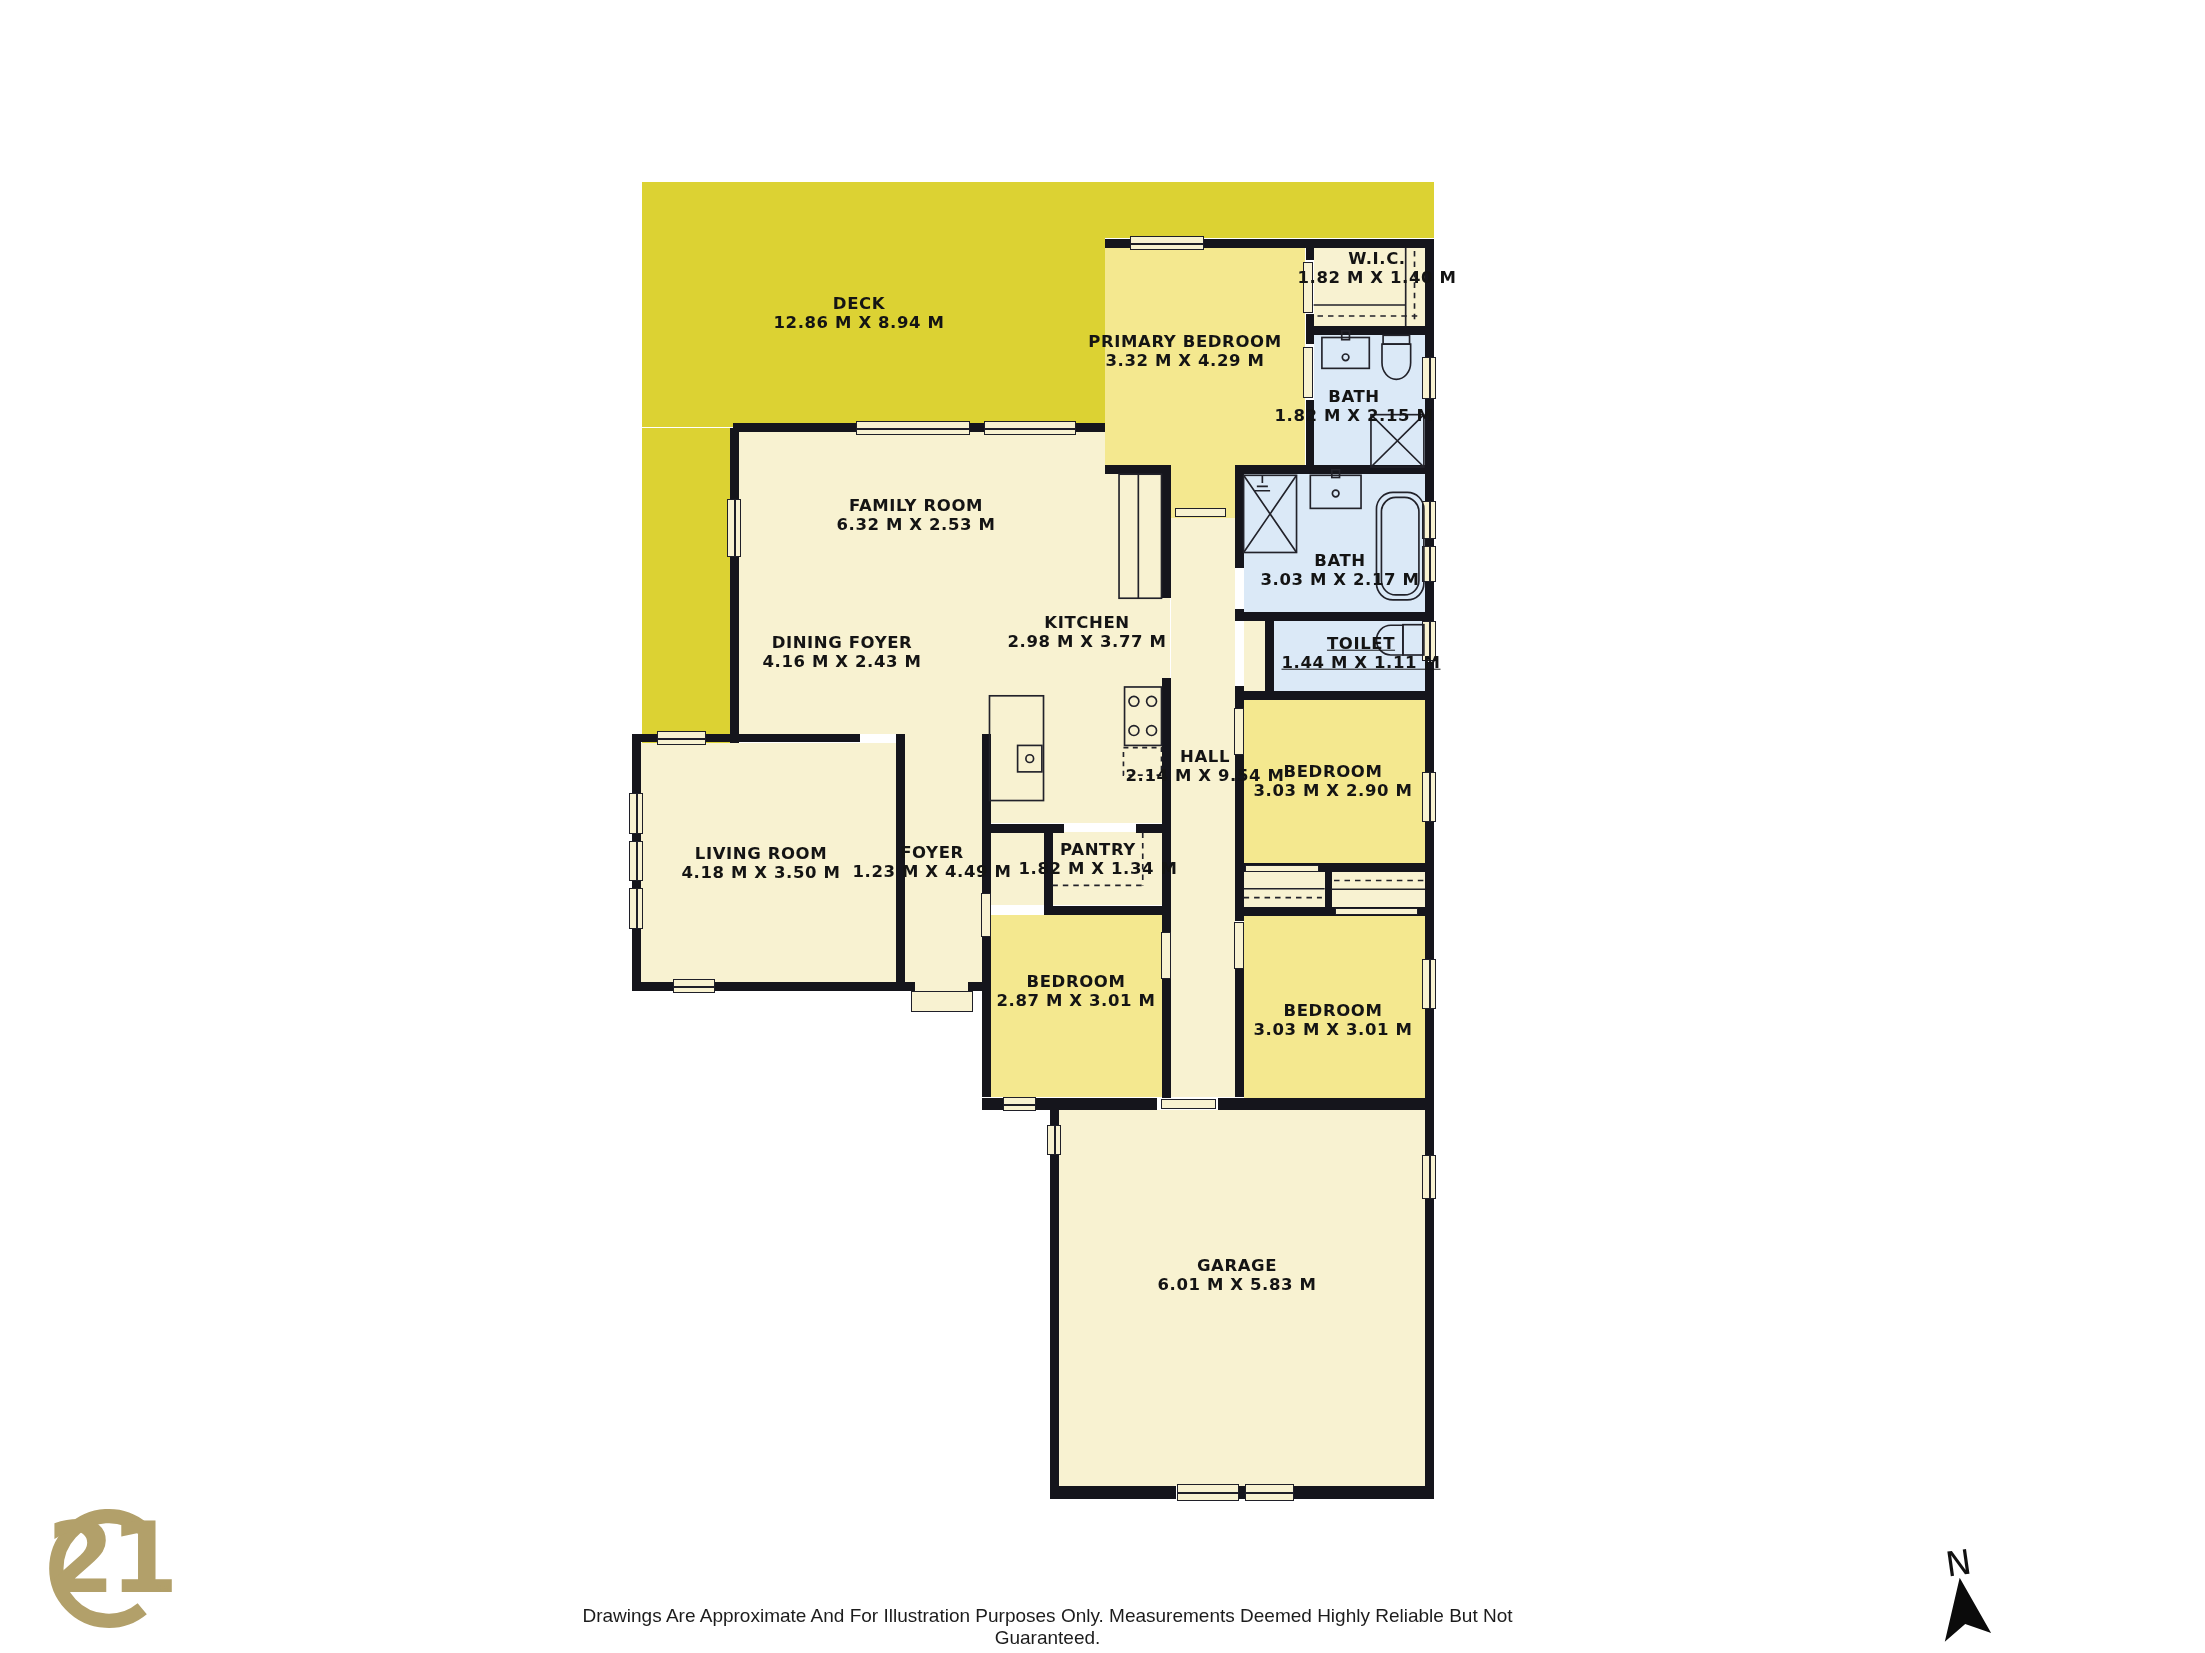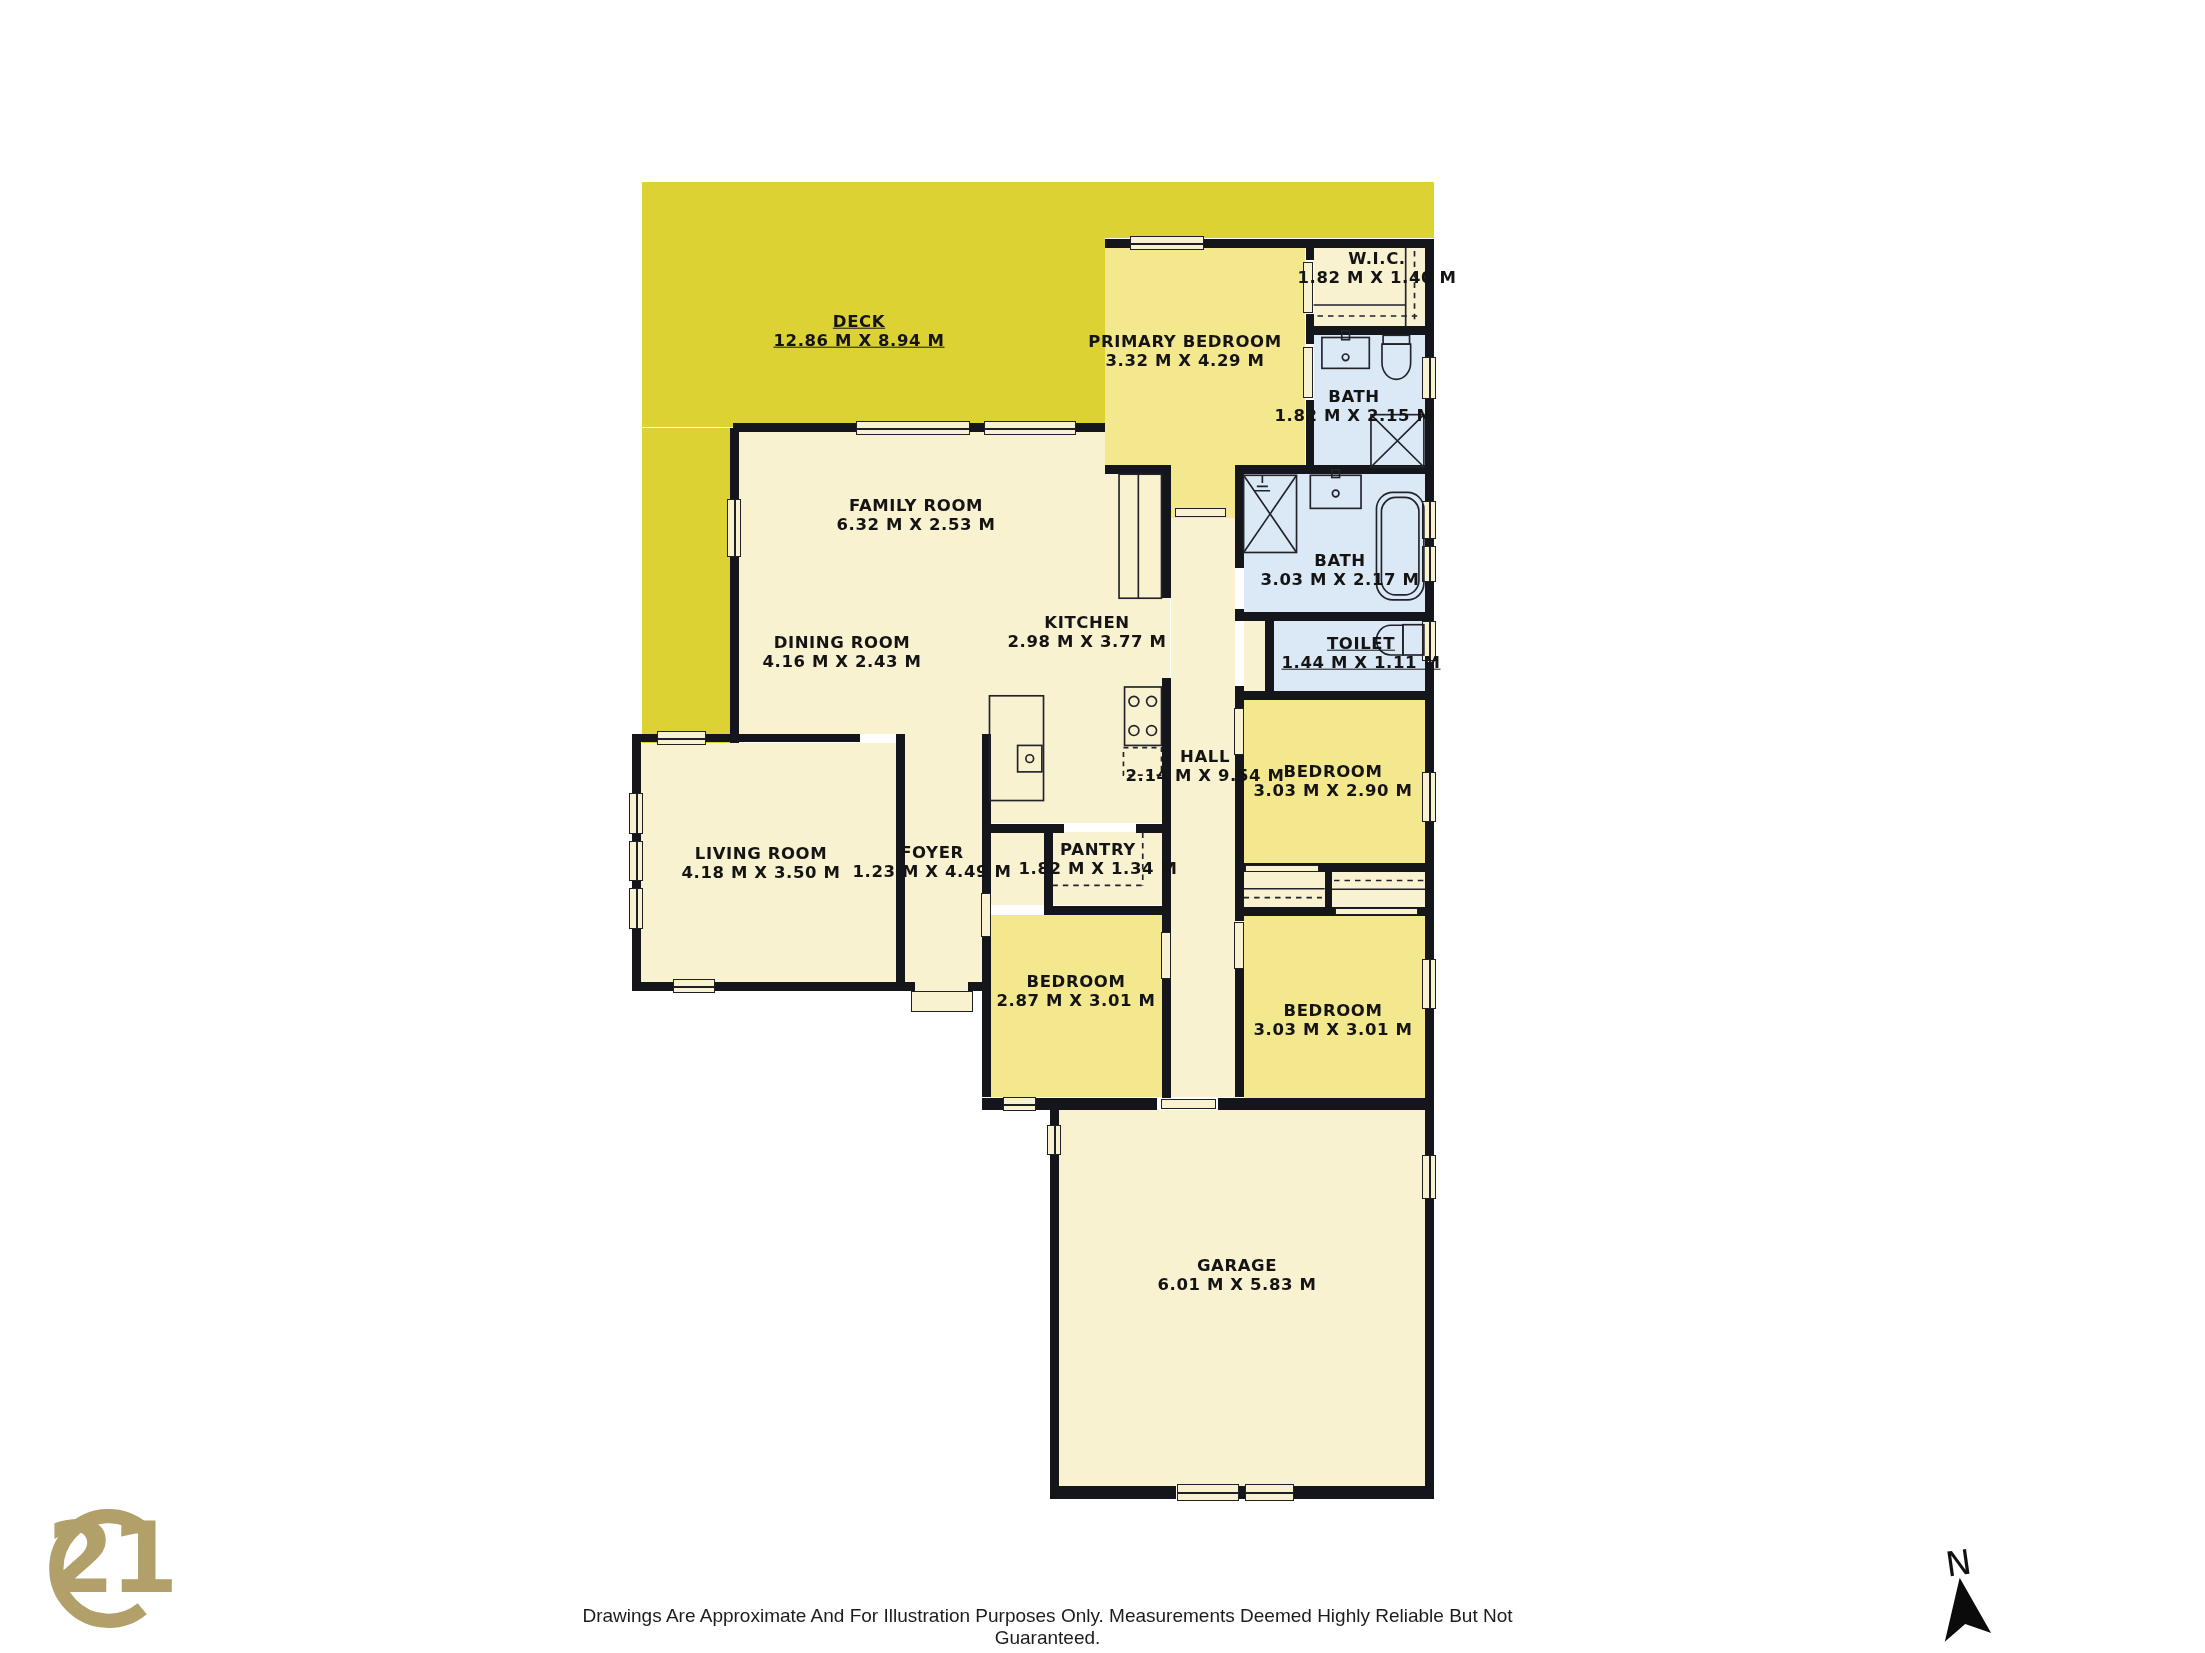--- a/index.html
+++ b/index.html
@@ -207,7 +207,7 @@
     </g>
   </svg>
 
-  <div class="lbl" style="left:859px;top:331px;text-decoration:underline;">
+  <div class="lbl" style="left:859px;top:313px;">
     <span>DECK</span>
     <span>12.86 M X 8.94 M</span>
   </div>

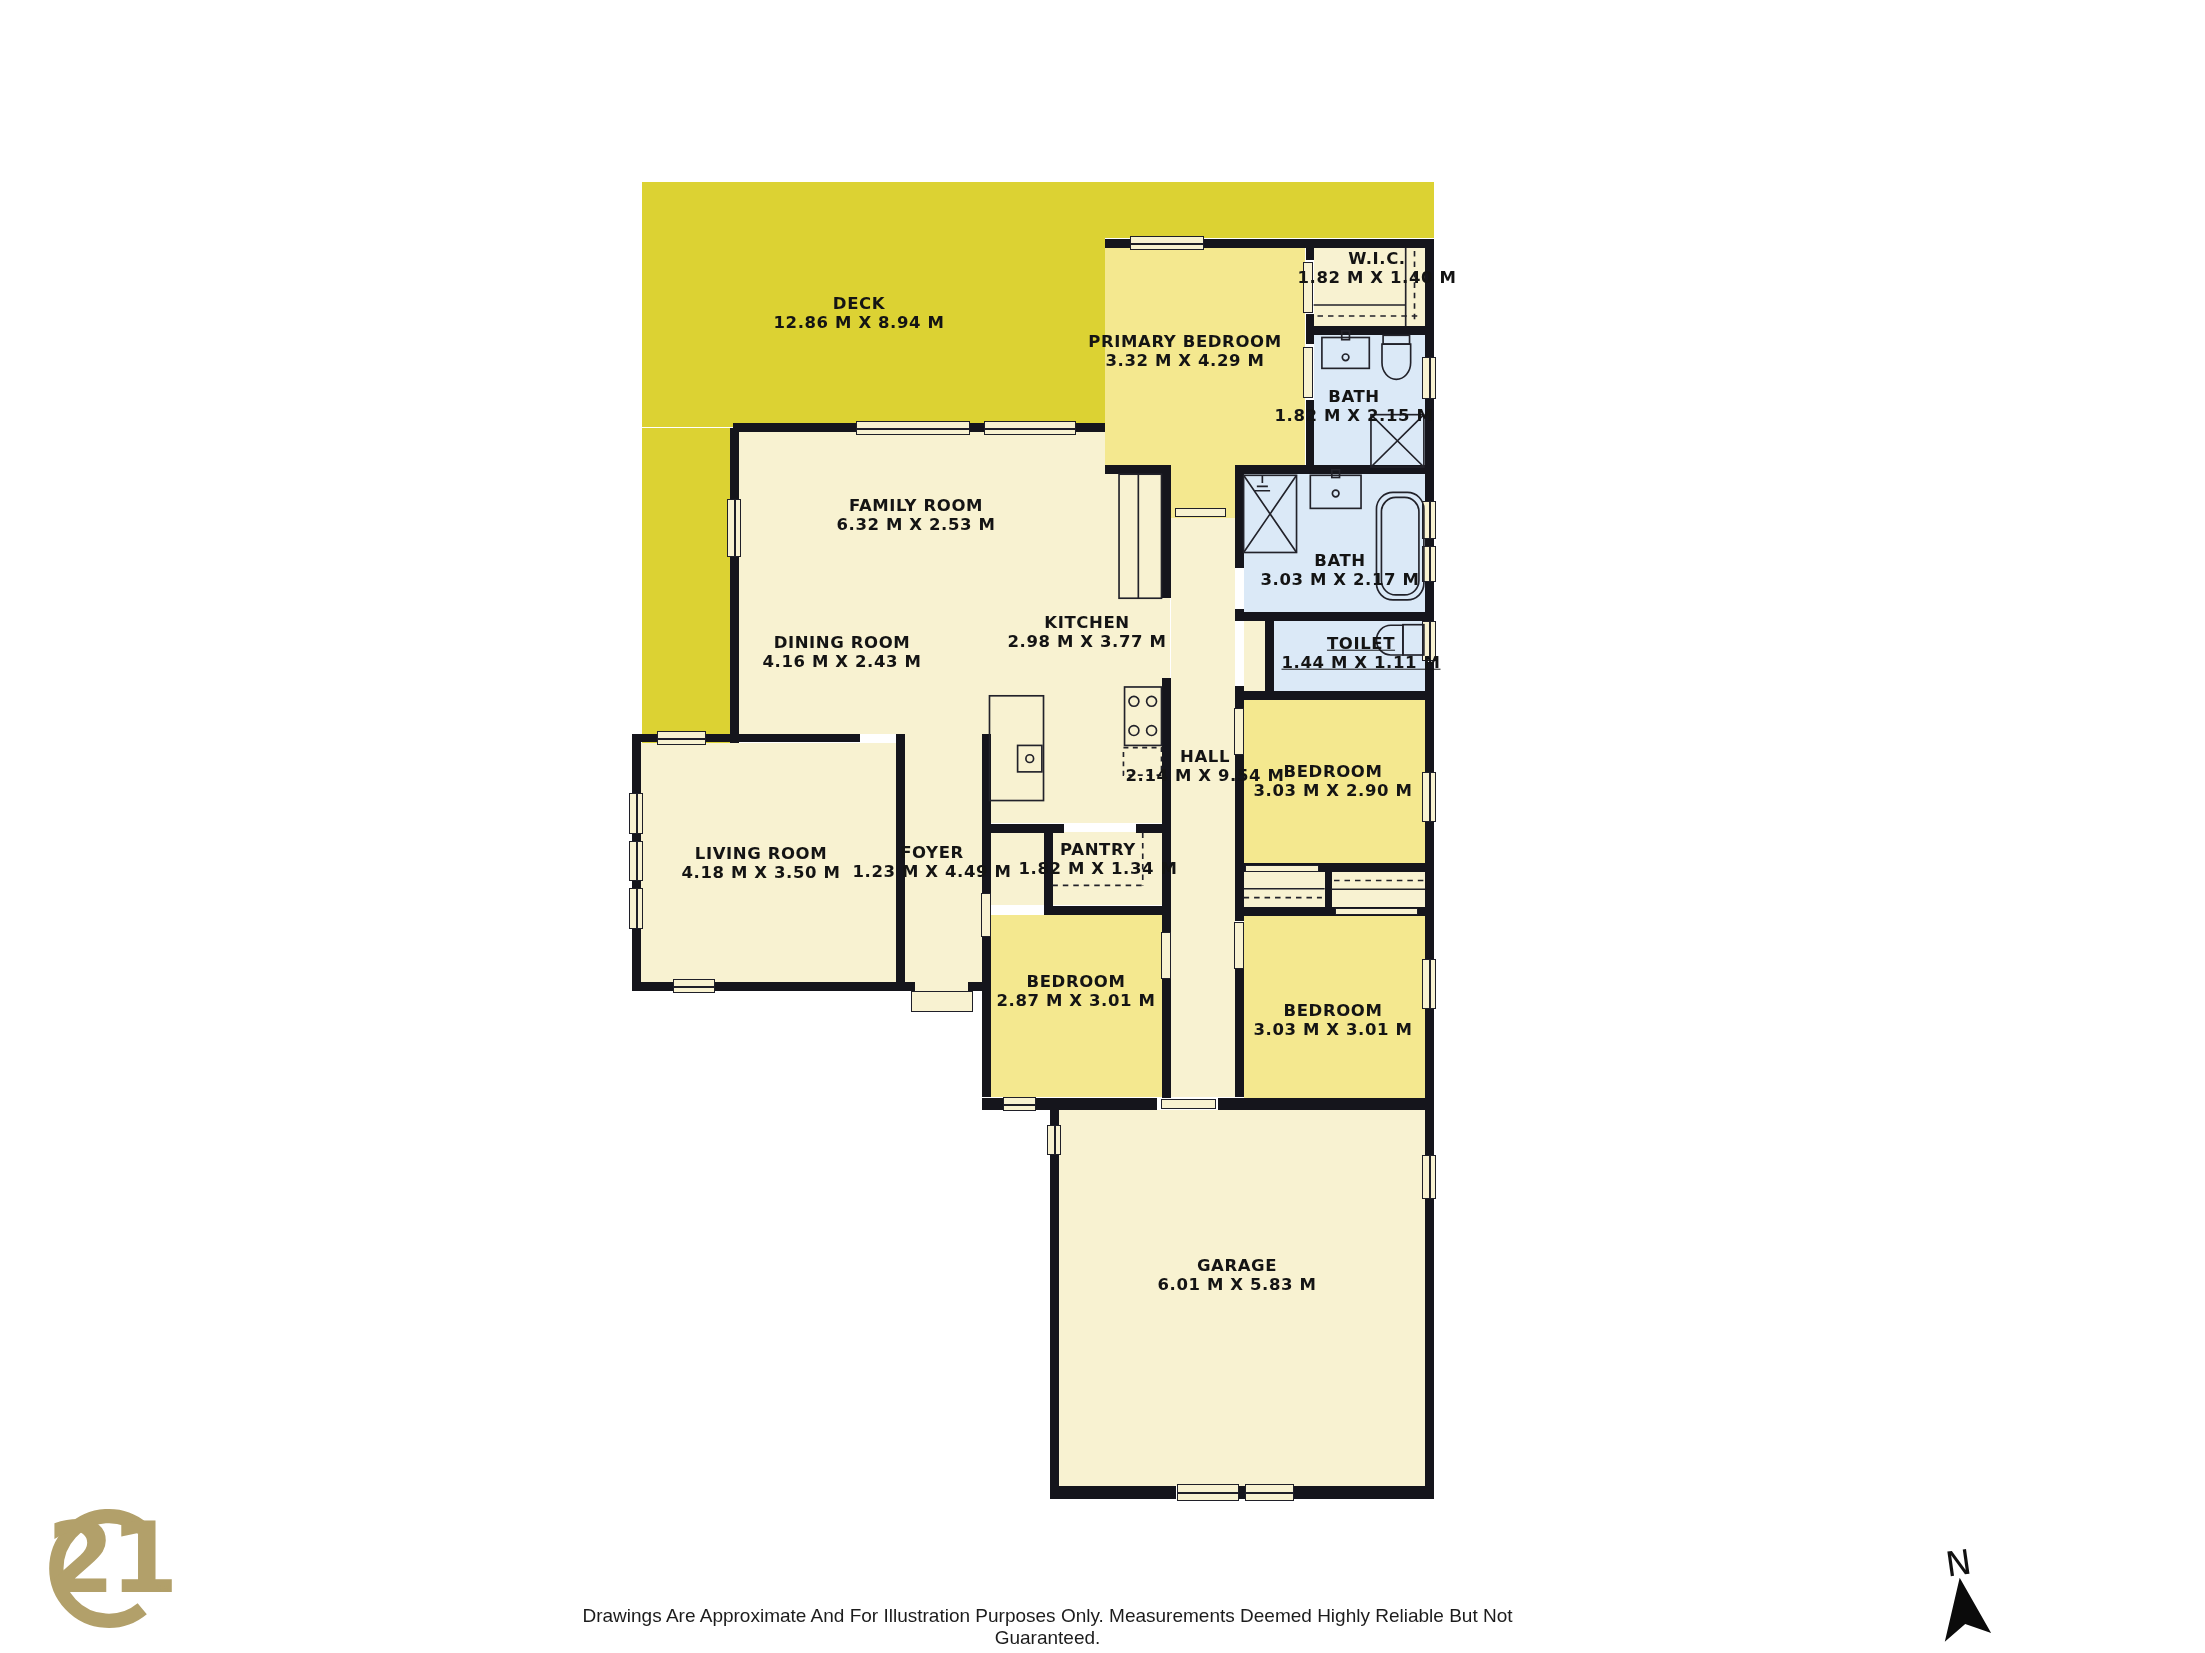--- a/index.html
+++ b/index.html
@@ -228,7 +228,7 @@
     <span>6.32 M X 2.53 M</span>
   </div>
   <div class="lbl" style="left:842px;top:652px;">
-    <span>DINING ROOM</span>
+    <span>DINING FOYER</span>
     <span>4.16 M X 2.43 M</span>
   </div>
   <div class="lbl" style="left:1087px;top:632px;">

